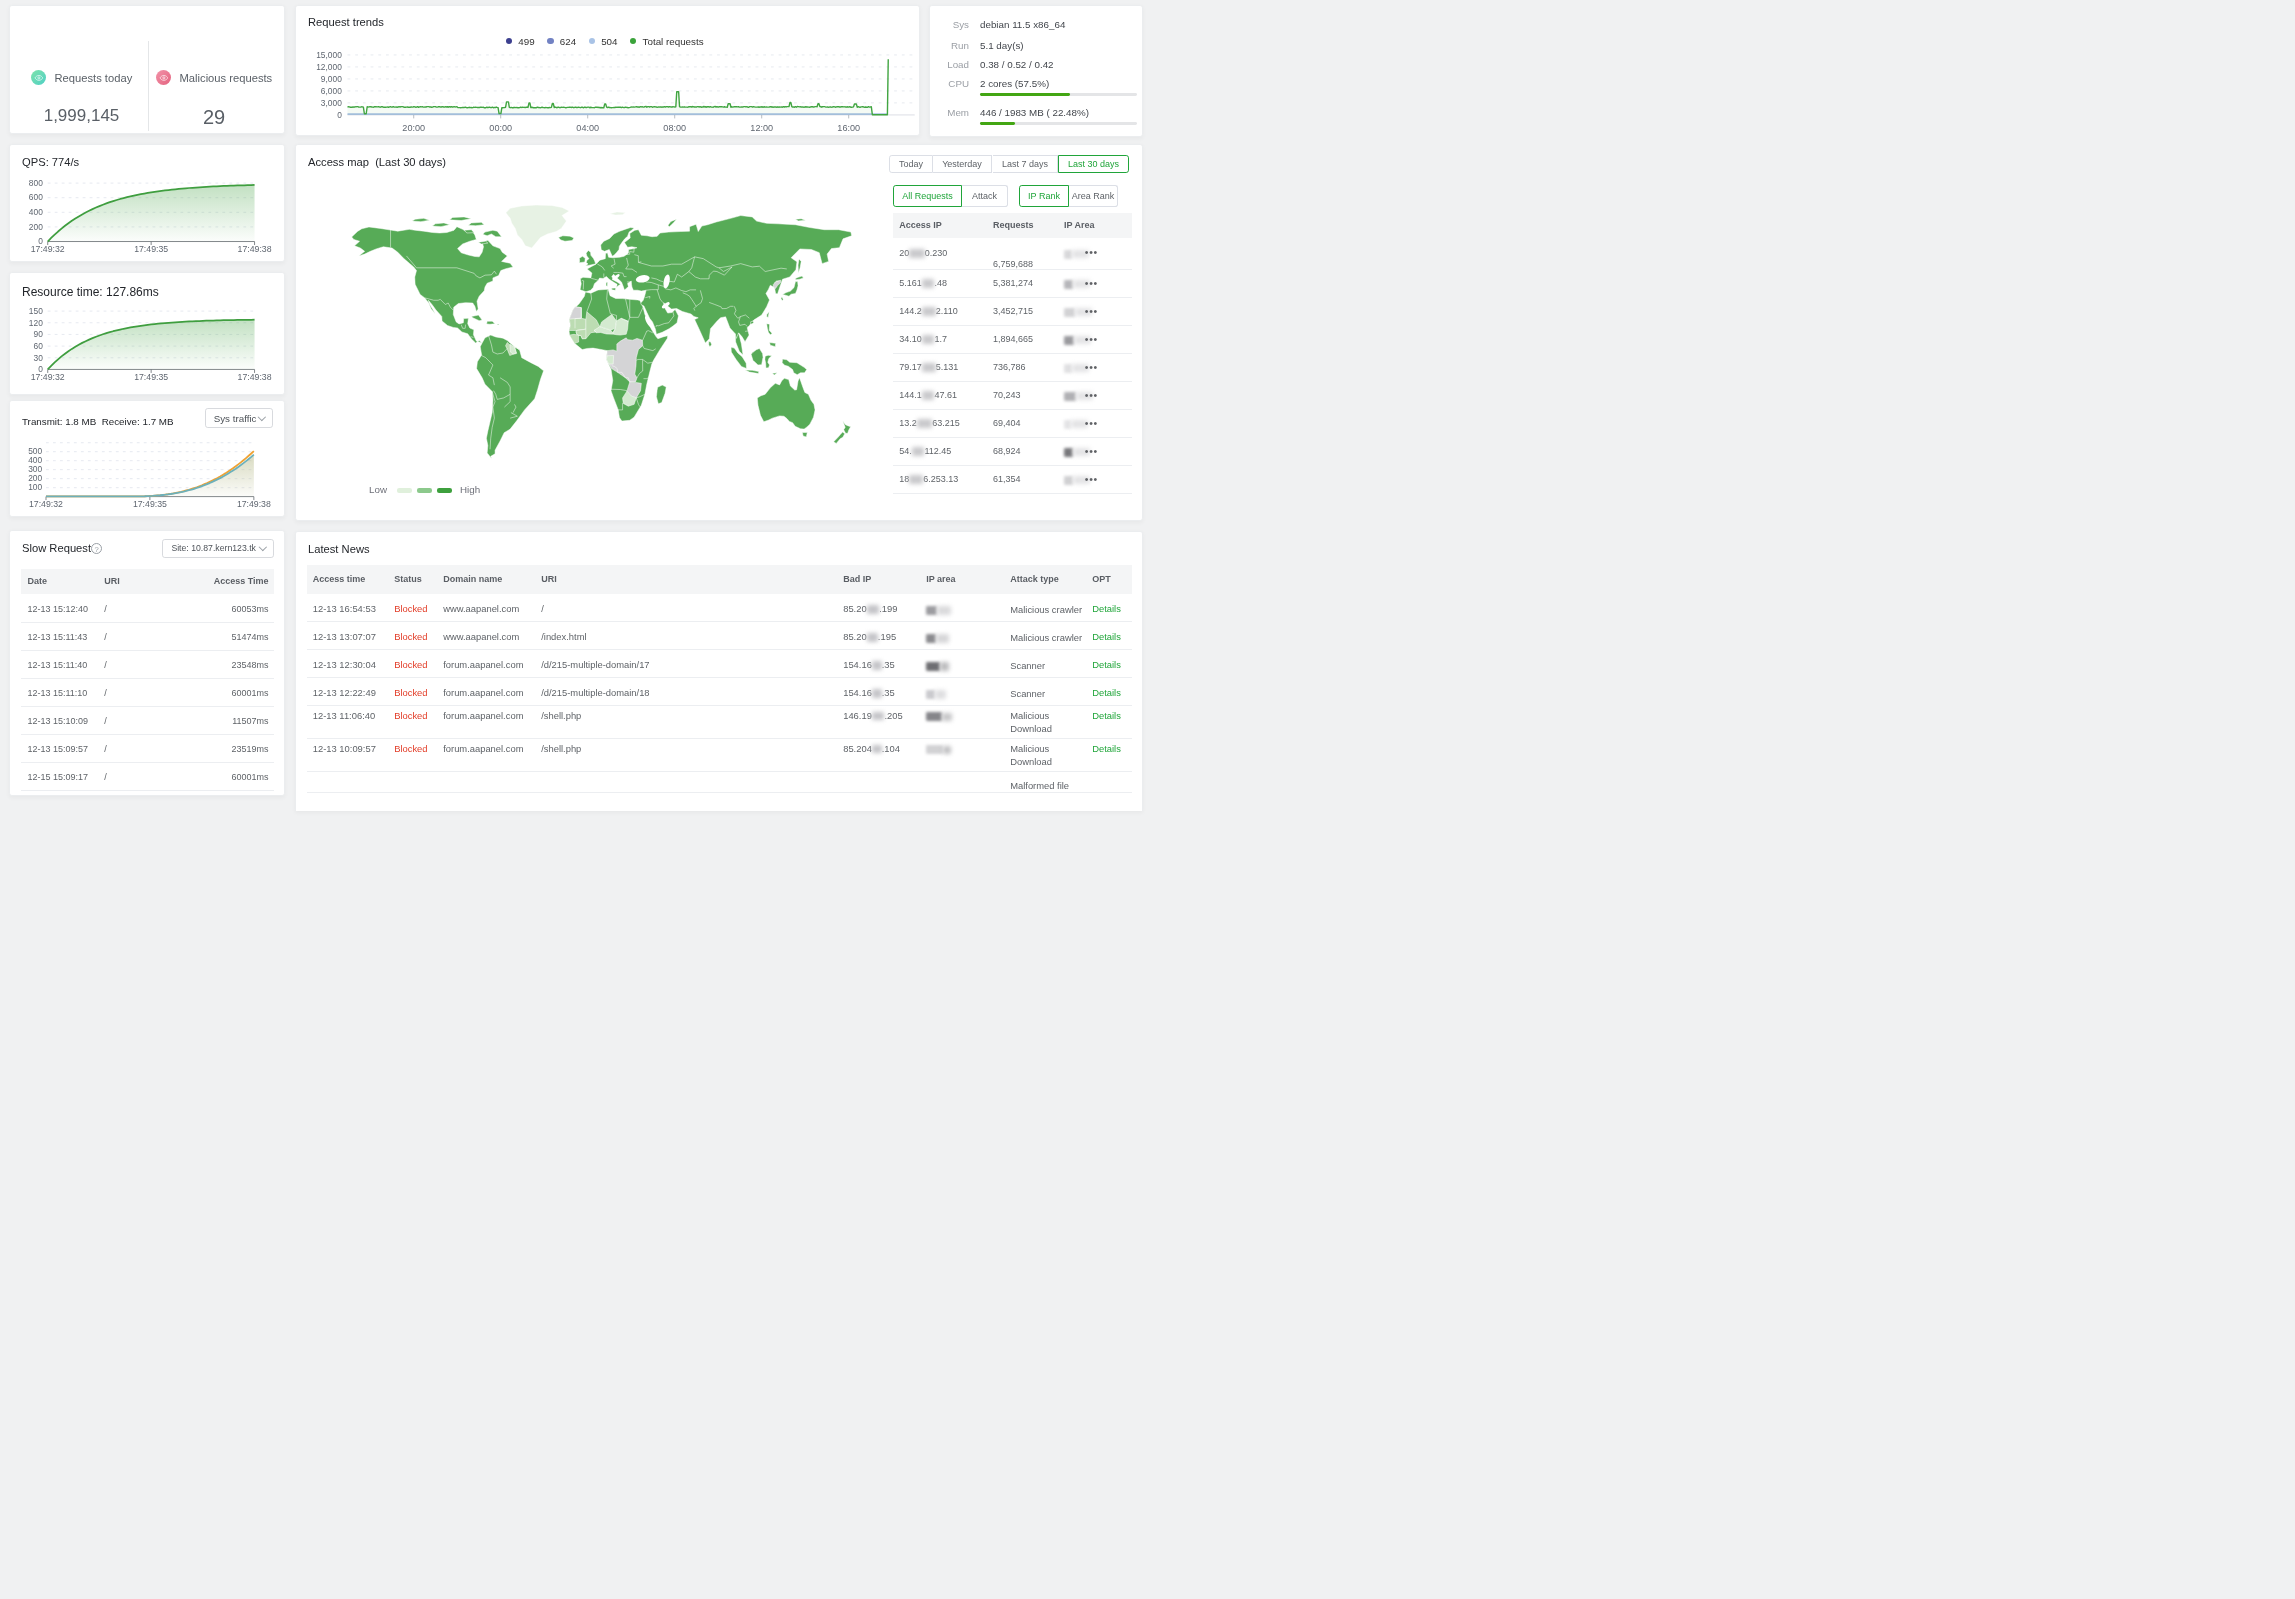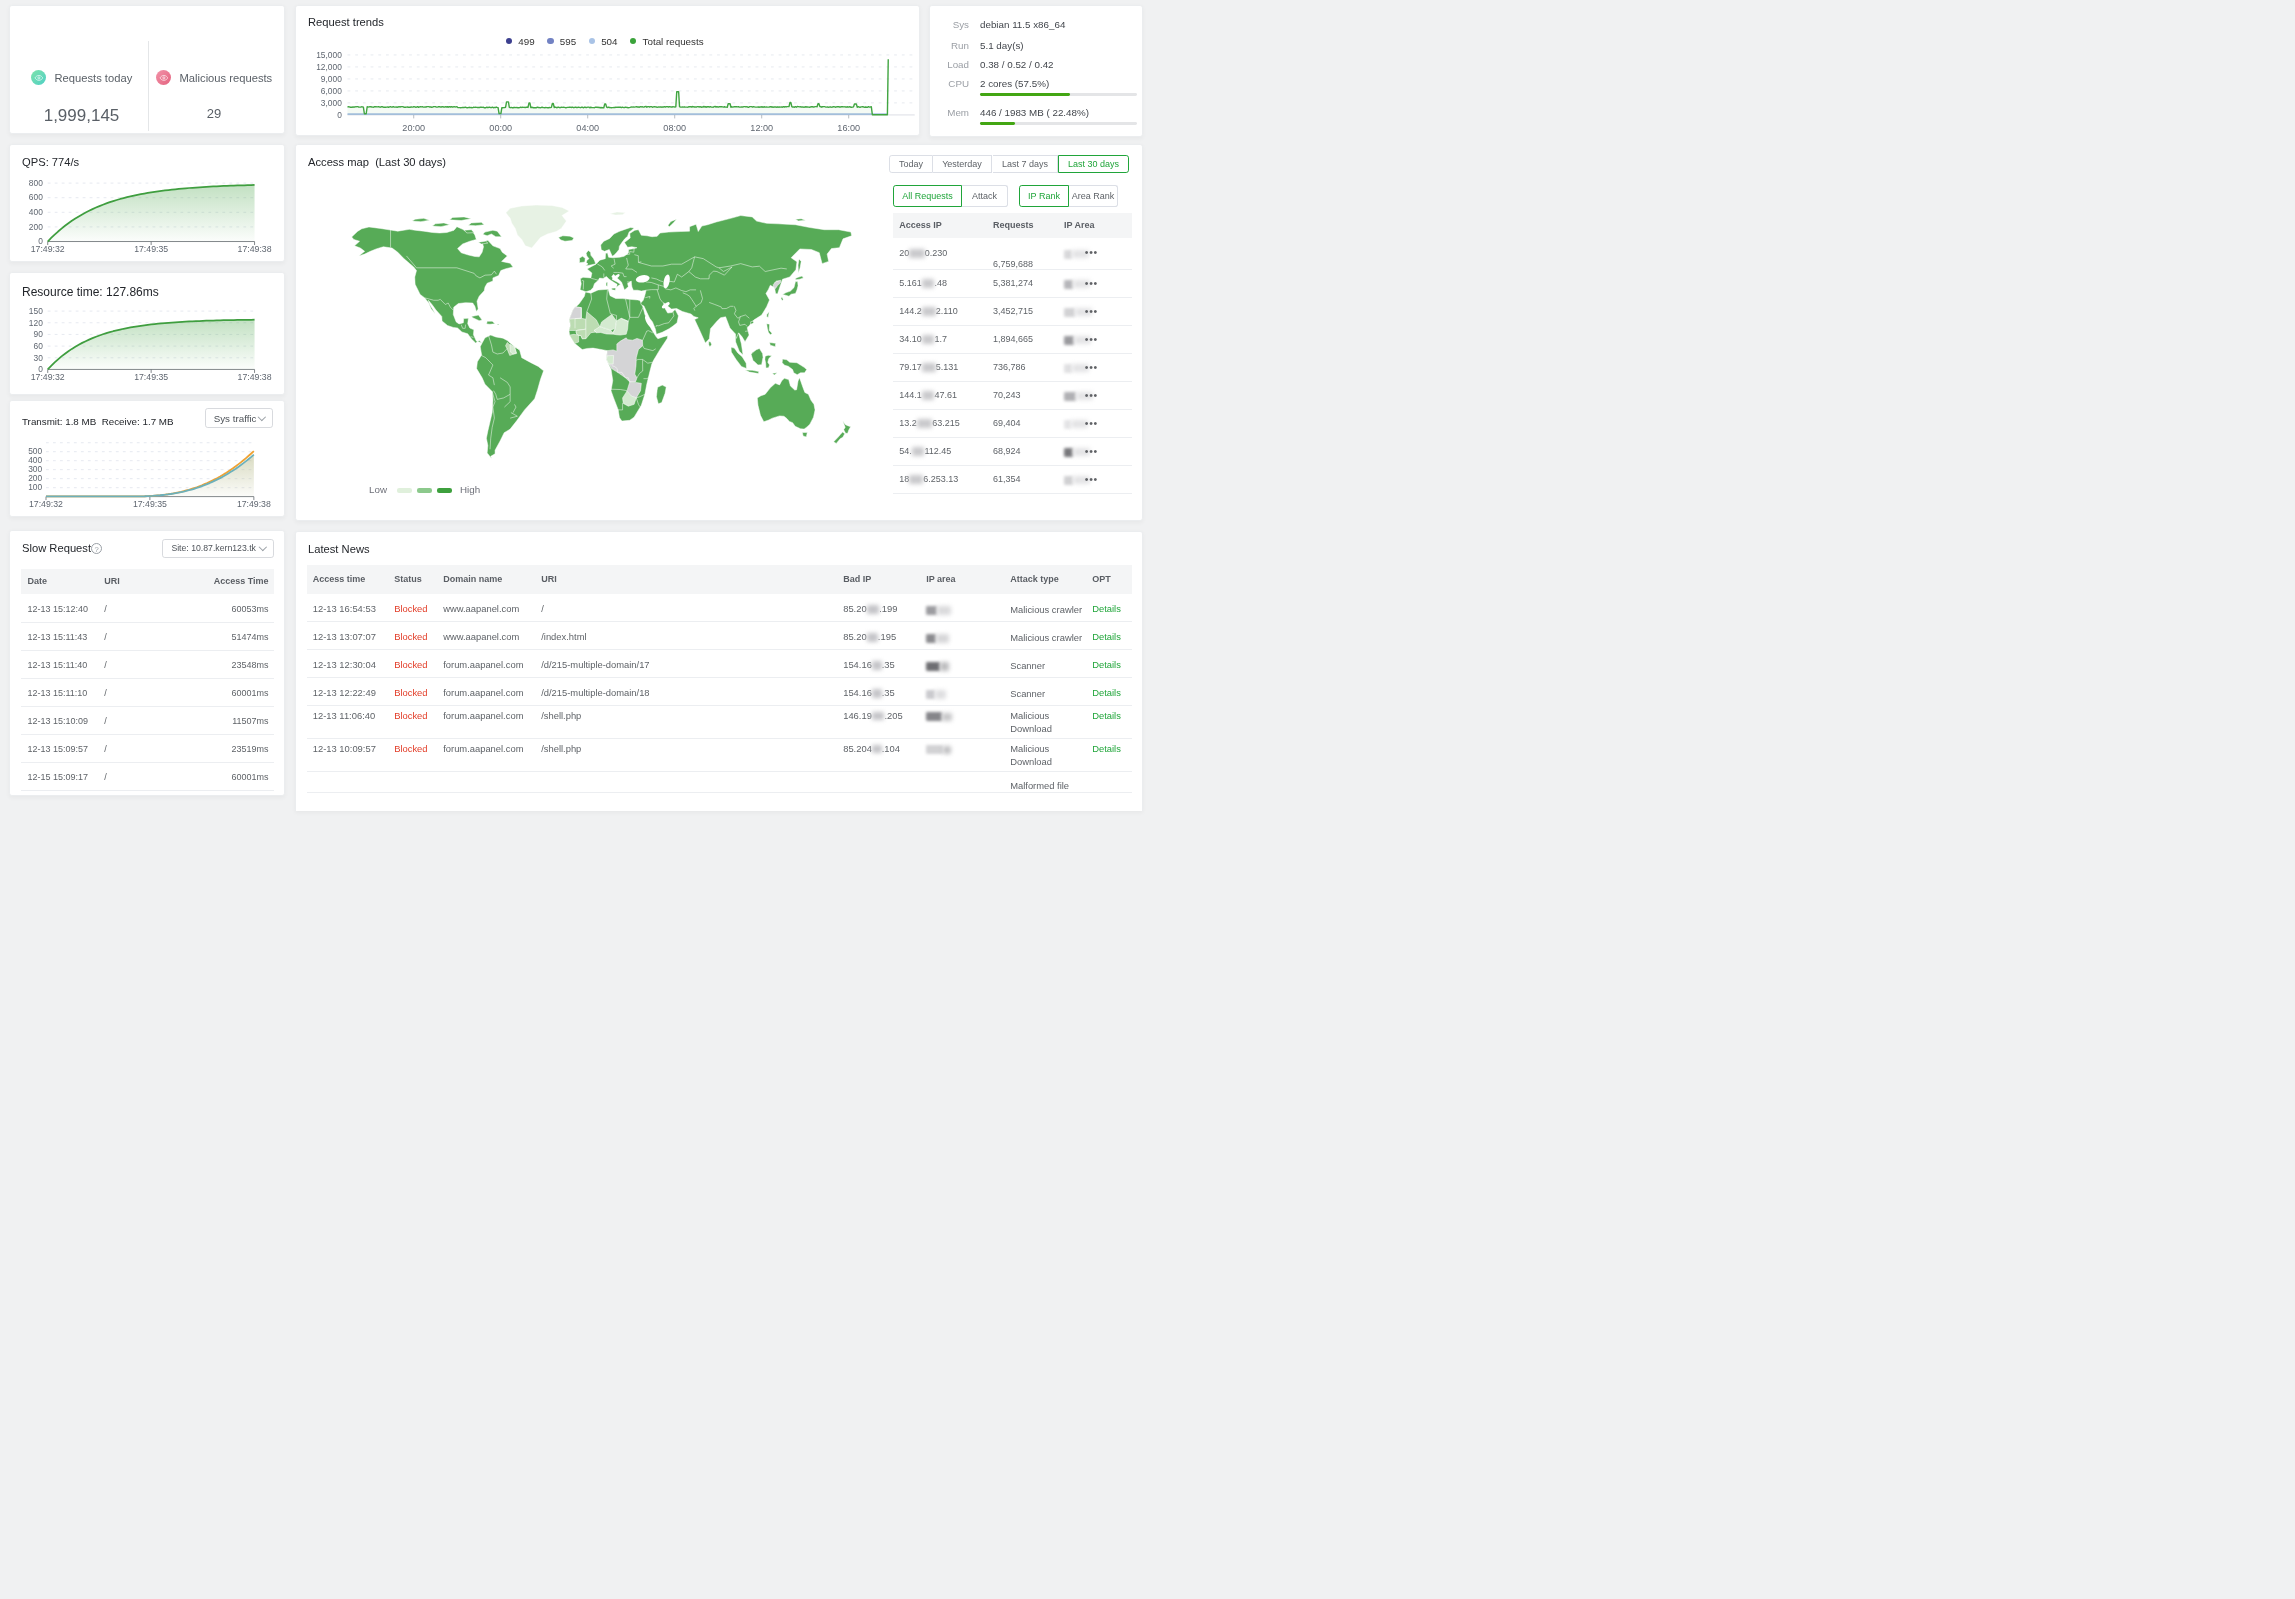--- a/index.html
+++ b/index.html
@@ -49,7 +49,7 @@
     <span style="display:inline-block;width:6.3px;height:6.3px;border-radius:50%;background:#3c3f8f;vertical-align:middle;"></span>
     <span style="vertical-align:middle;margin:0 9.8px 0 3.5px;">499</span>
     <span style="display:inline-block;width:6.3px;height:6.3px;border-radius:50%;background:#7282c3;vertical-align:middle;"></span>
-    <span style="vertical-align:middle;margin:0 9.8px 0 3.5px;">595</span>
+    <span style="vertical-align:middle;margin:0 9.8px 0 3.5px;">624</span>
     <span style="display:inline-block;width:6.3px;height:6.3px;border-radius:50%;background:#a9c3e6;vertical-align:middle;"></span>
     <span style="vertical-align:middle;margin:0 9.8px 0 3.5px;">504</span>
     <span style="display:inline-block;width:6.3px;height:6.3px;border-radius:50%;background:#3aa33a;vertical-align:middle;"></span>

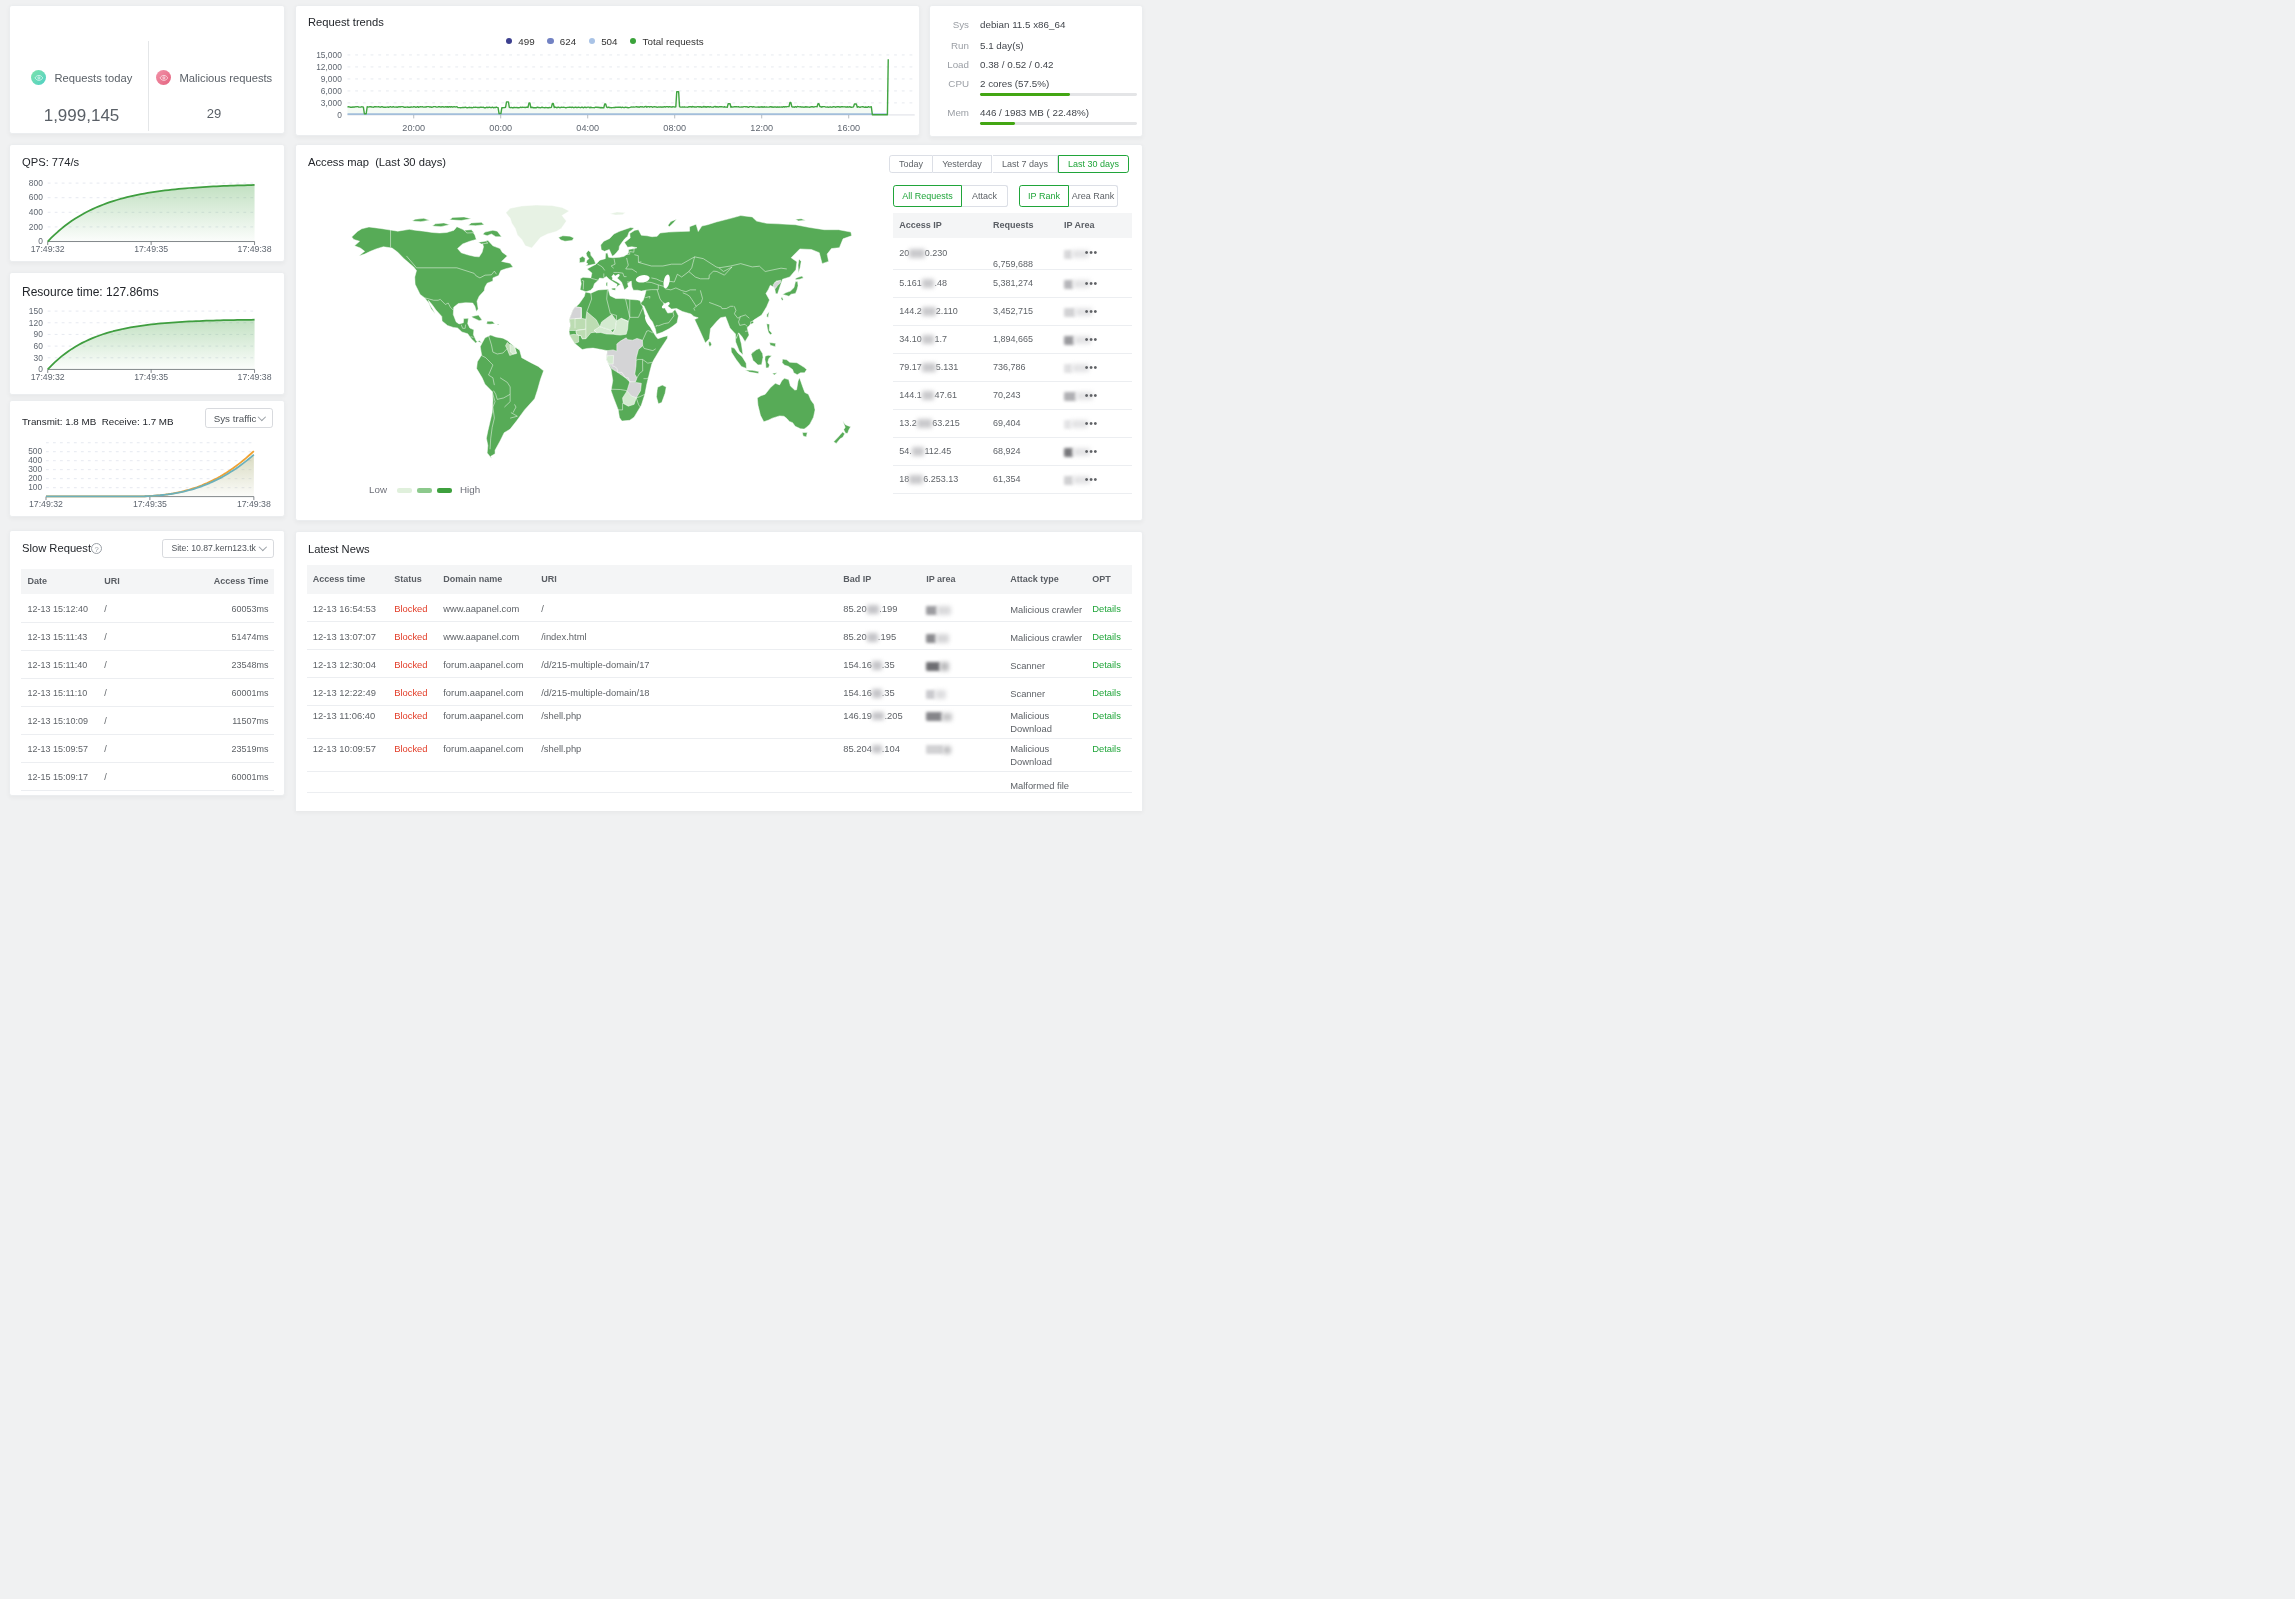--- a/index.html
+++ b/index.html
@@ -38,7 +38,7 @@
       </svg>
     </span>
     <span style="display:inline-block;vertical-align:middle;font-size:11.2px;color:#595f66;margin-left:5.6px;">Malicious requests</span>
-    <div style="margin-top:21px;font-size:13px;color:#595f66;">29</div>
+    <div style="margin-top:21px;font-size:20px;color:#595f66;">29</div>
   </div>
 </div>
 

